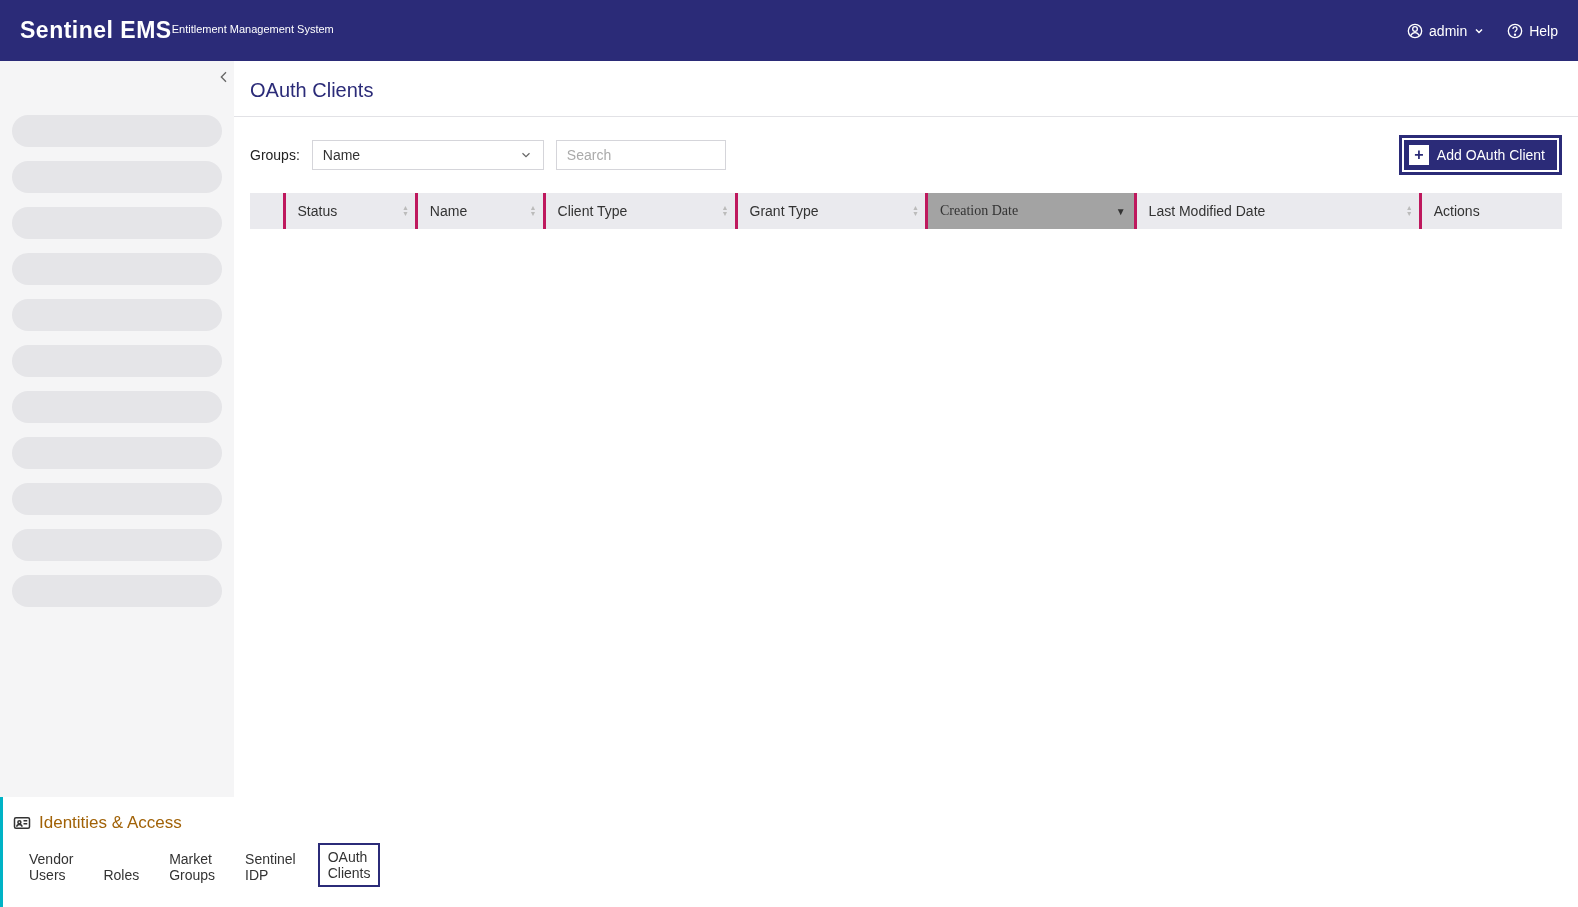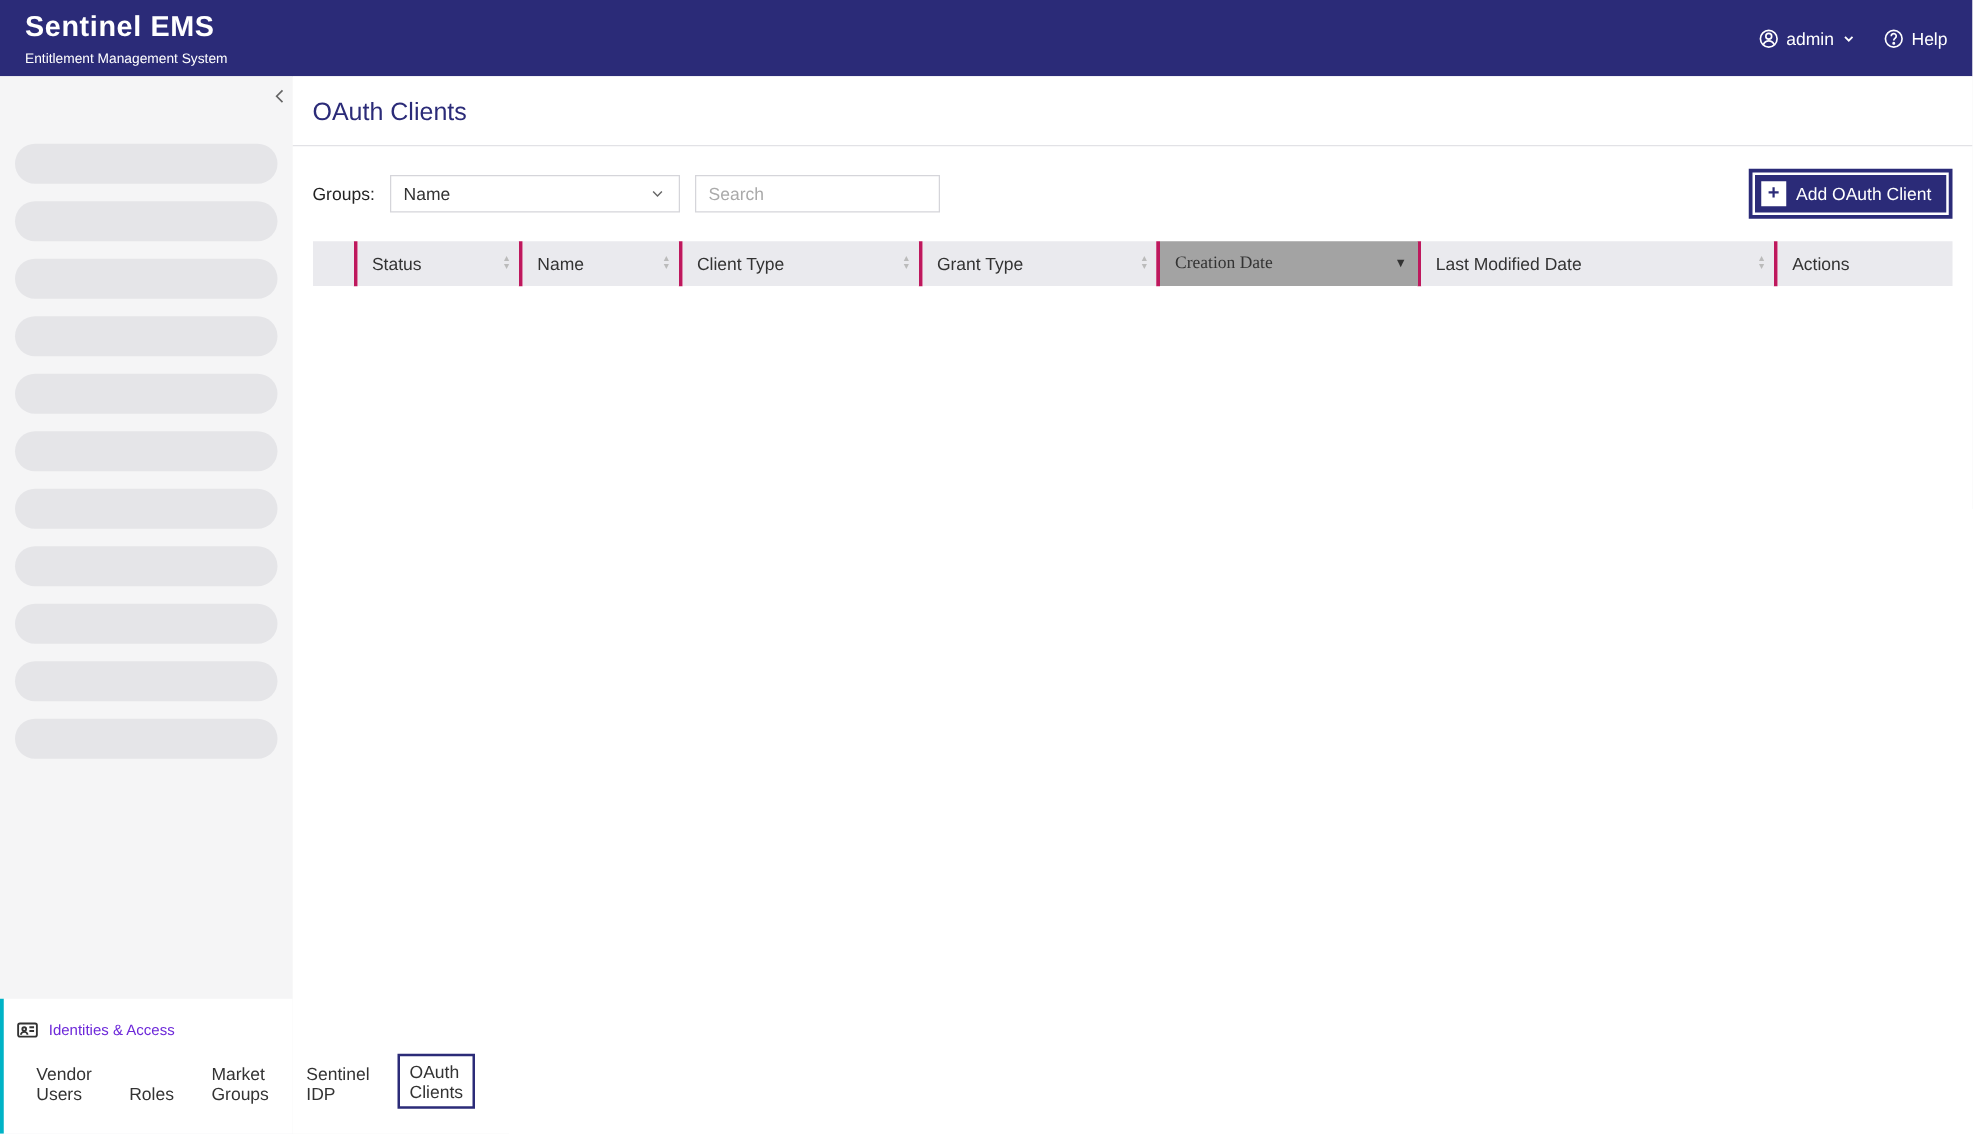--- a/index.html
+++ b/index.html
@@ -21,7 +21,7 @@
     justify-content: space-between;
     padding: 0 20px;
   }
-  .brand { display: flex; flex-direction: column; }
+  .brand { display: flex; flex-direction: row; }
   .brand-title { font-size: 23px; font-weight: 600; letter-spacing: 0.5px; }
   .brand-sub { font-size: 11px; margin-top: 6px; }
   .header-right { display: flex; align-items: flex-start; gap: 22px; }

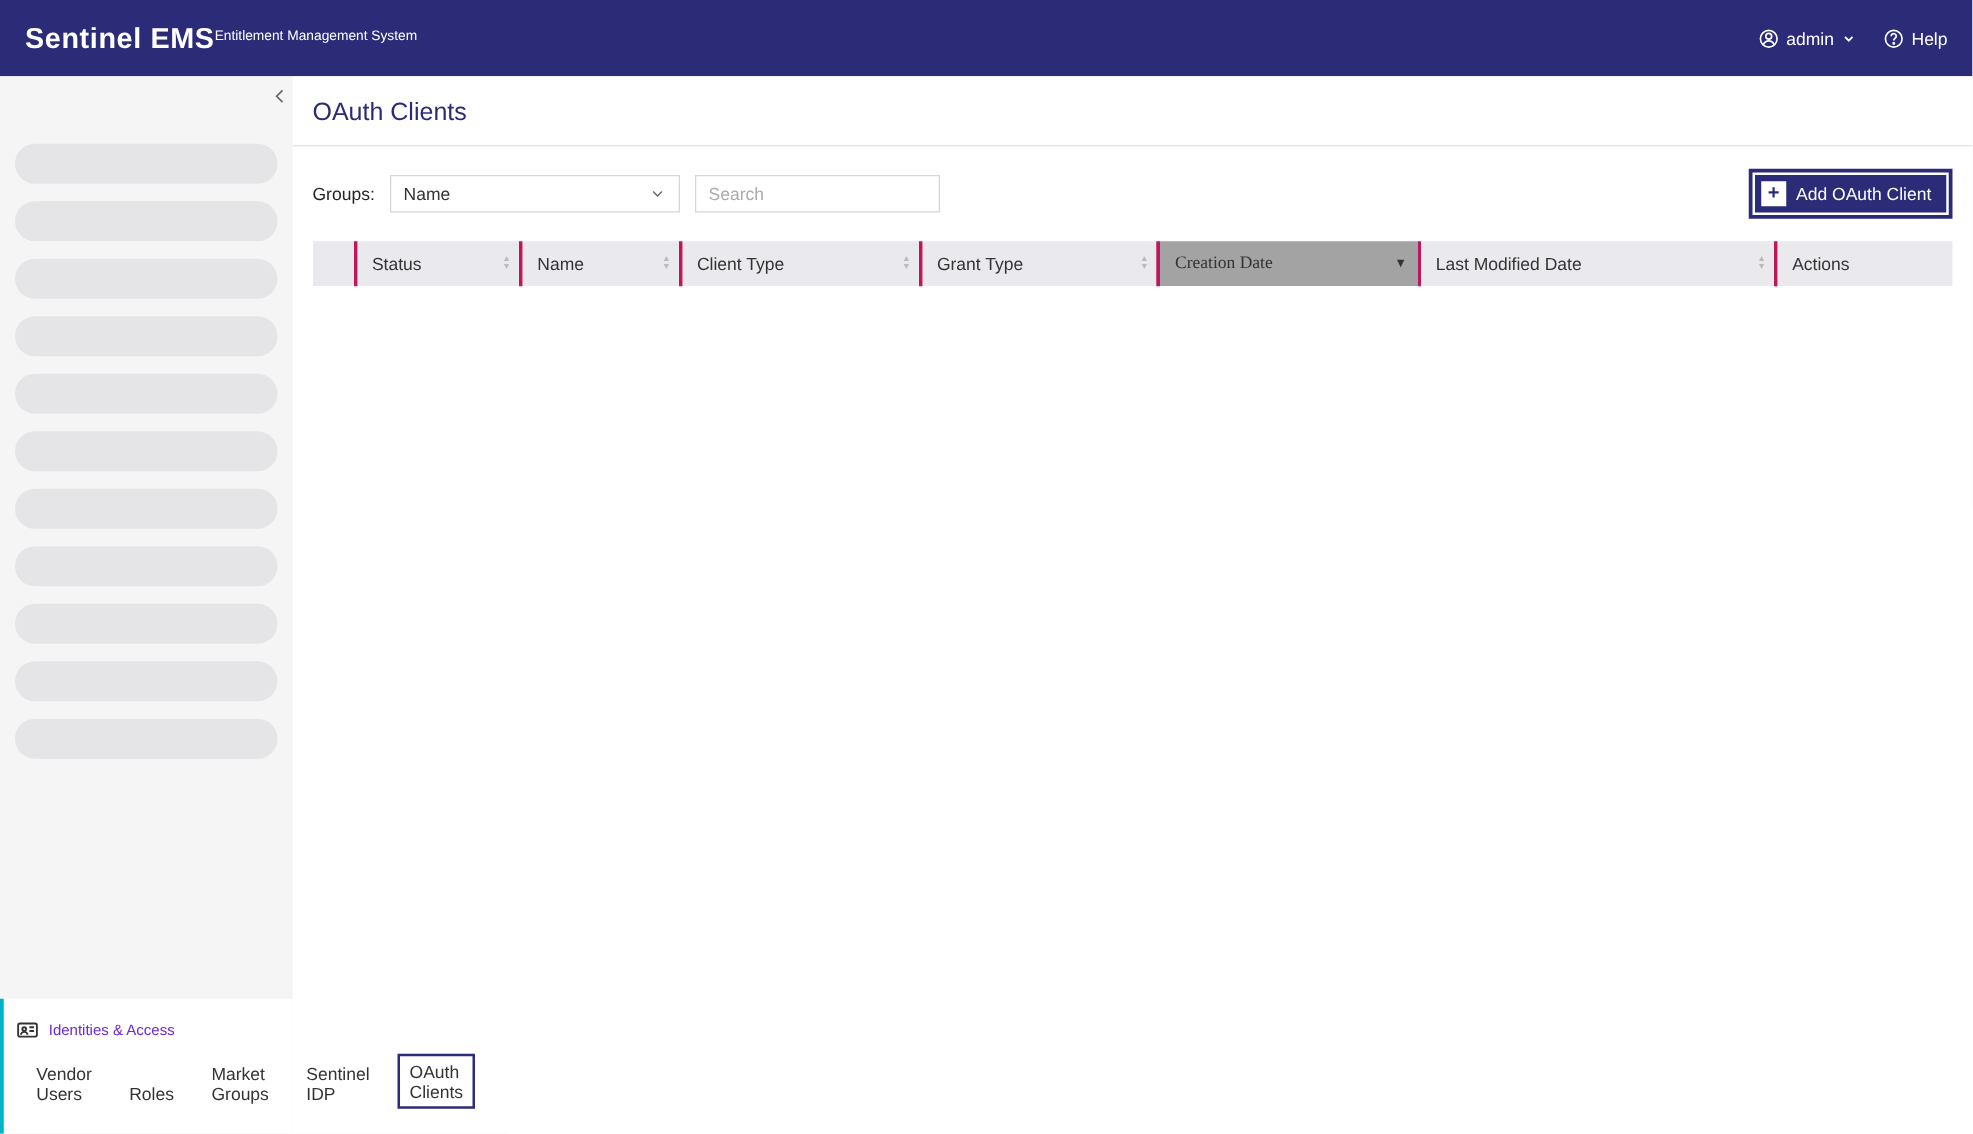--- a/index.html
+++ b/index.html
@@ -111,7 +111,7 @@
   .search-input {
     border: 1px solid #d5d5da;
     background: #fff;
-    width: 196px;
+    width: 170px;
     height: 30px;
     padding: 0 10px;
     font-size: 14px;

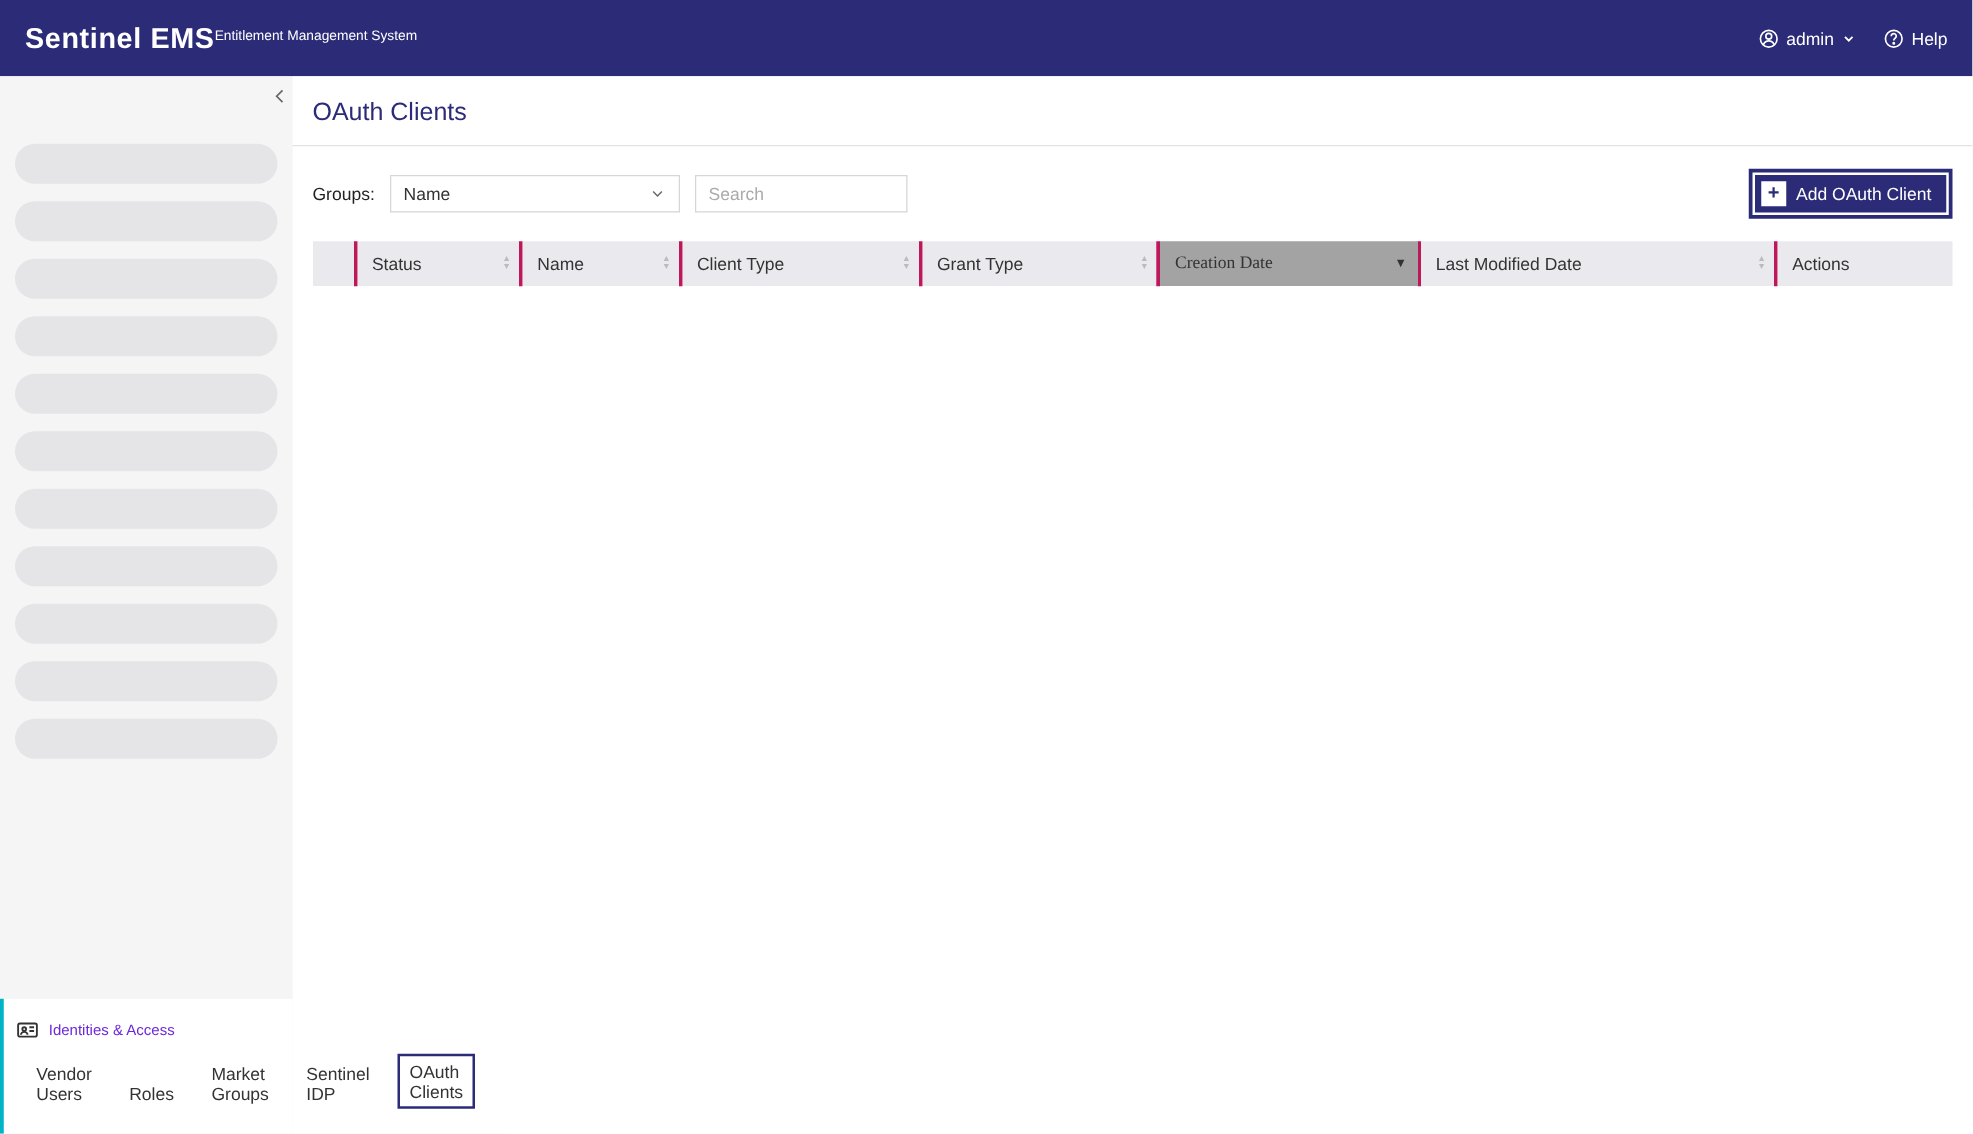--- a/index.html
+++ b/index.html
@@ -60,8 +60,8 @@
     align-items: center;
     gap: 8px;
     padding: 6px 10px 10px 10px;
-    color: #6d28d9;
-    font-size: 12px;
+    color: #a16207;
+    font-size: 17px;
     text-align: right;
   }
   .sub-items { padding-left: 18px; display: flex; flex-direction: row; gap: 14px; align-items: flex-end; }

